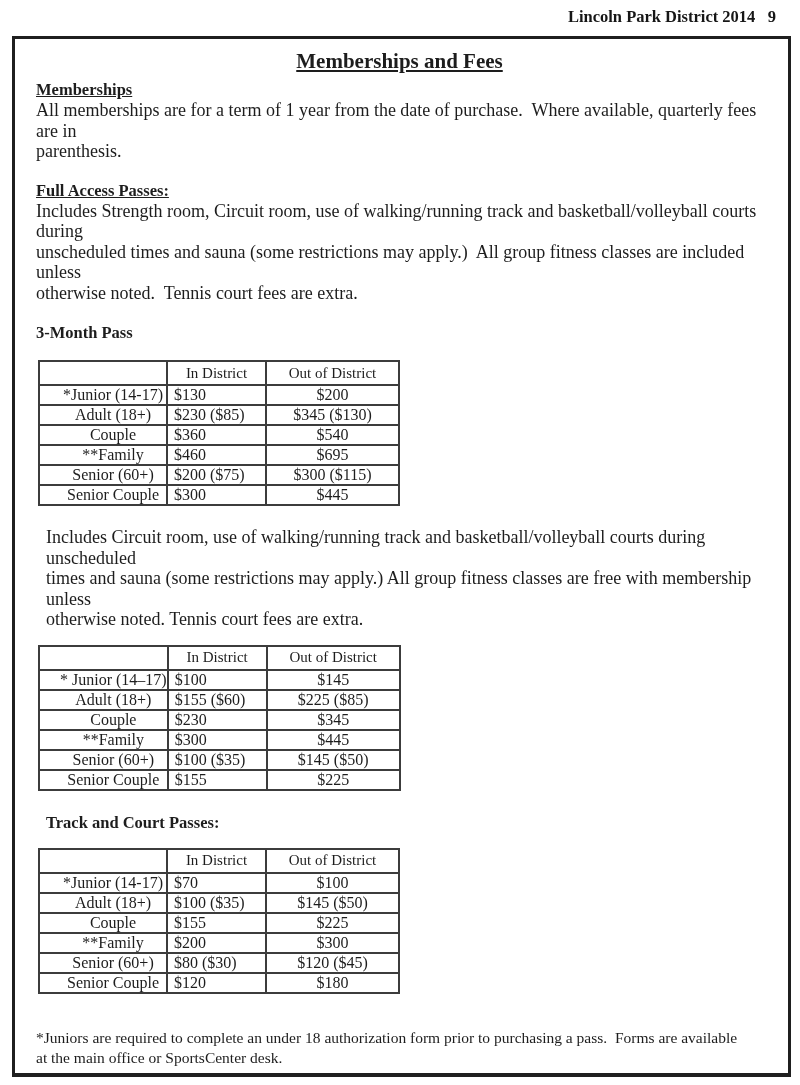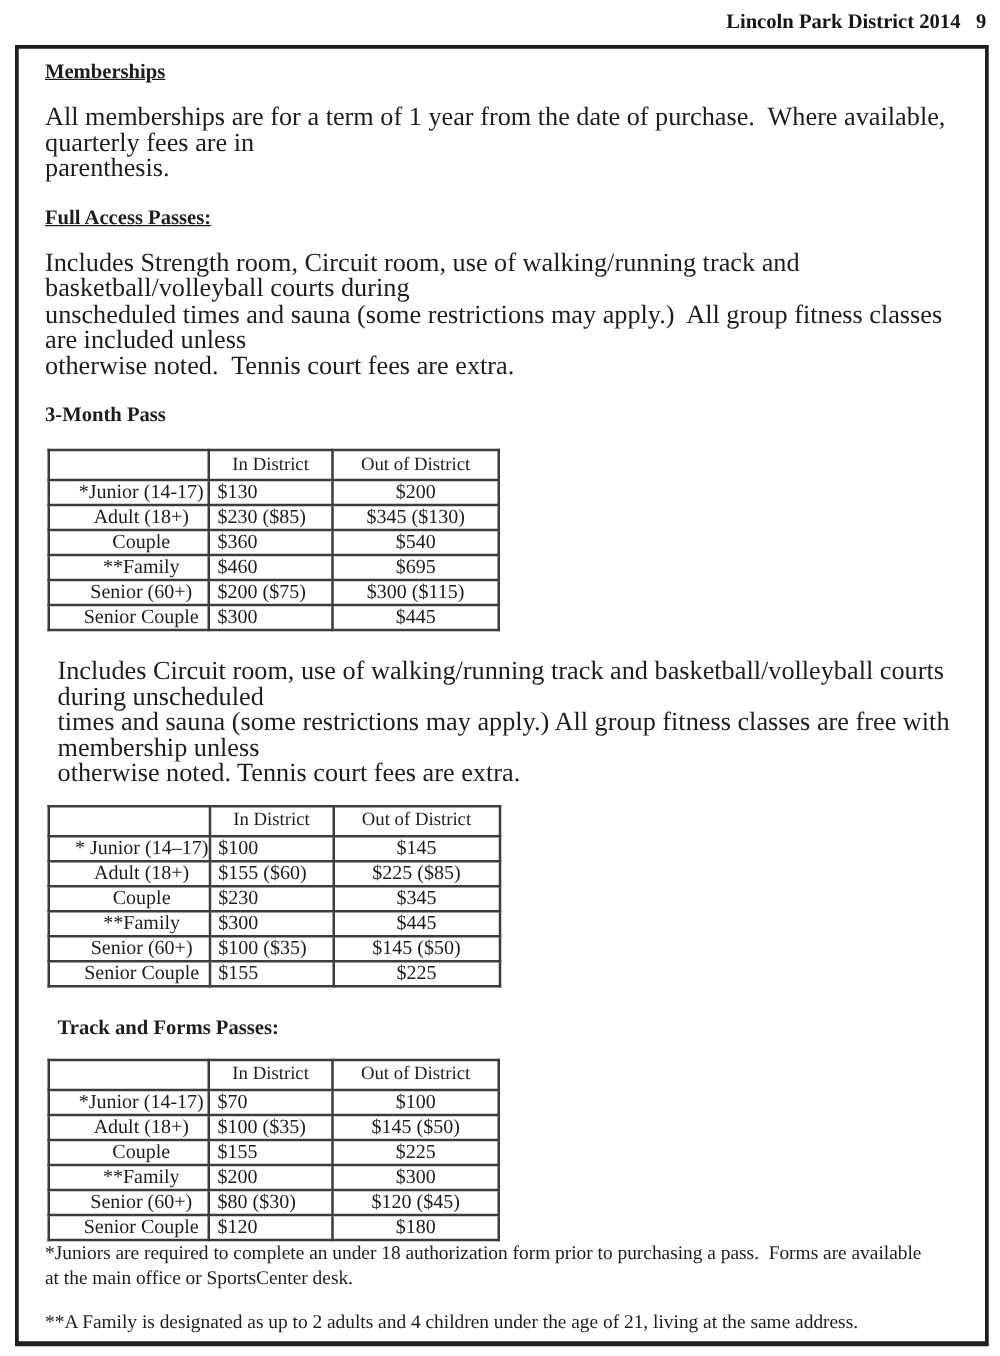--- a/index.html
+++ b/index.html
@@ -12,7 +12,7 @@
   }
   .page-header {
     position: absolute;
-    top: 7px; right: 11px;
+    top: 7px; right: 24px;
     font-weight: bold;
     font-size: 16.5px;
     white-space: pre;

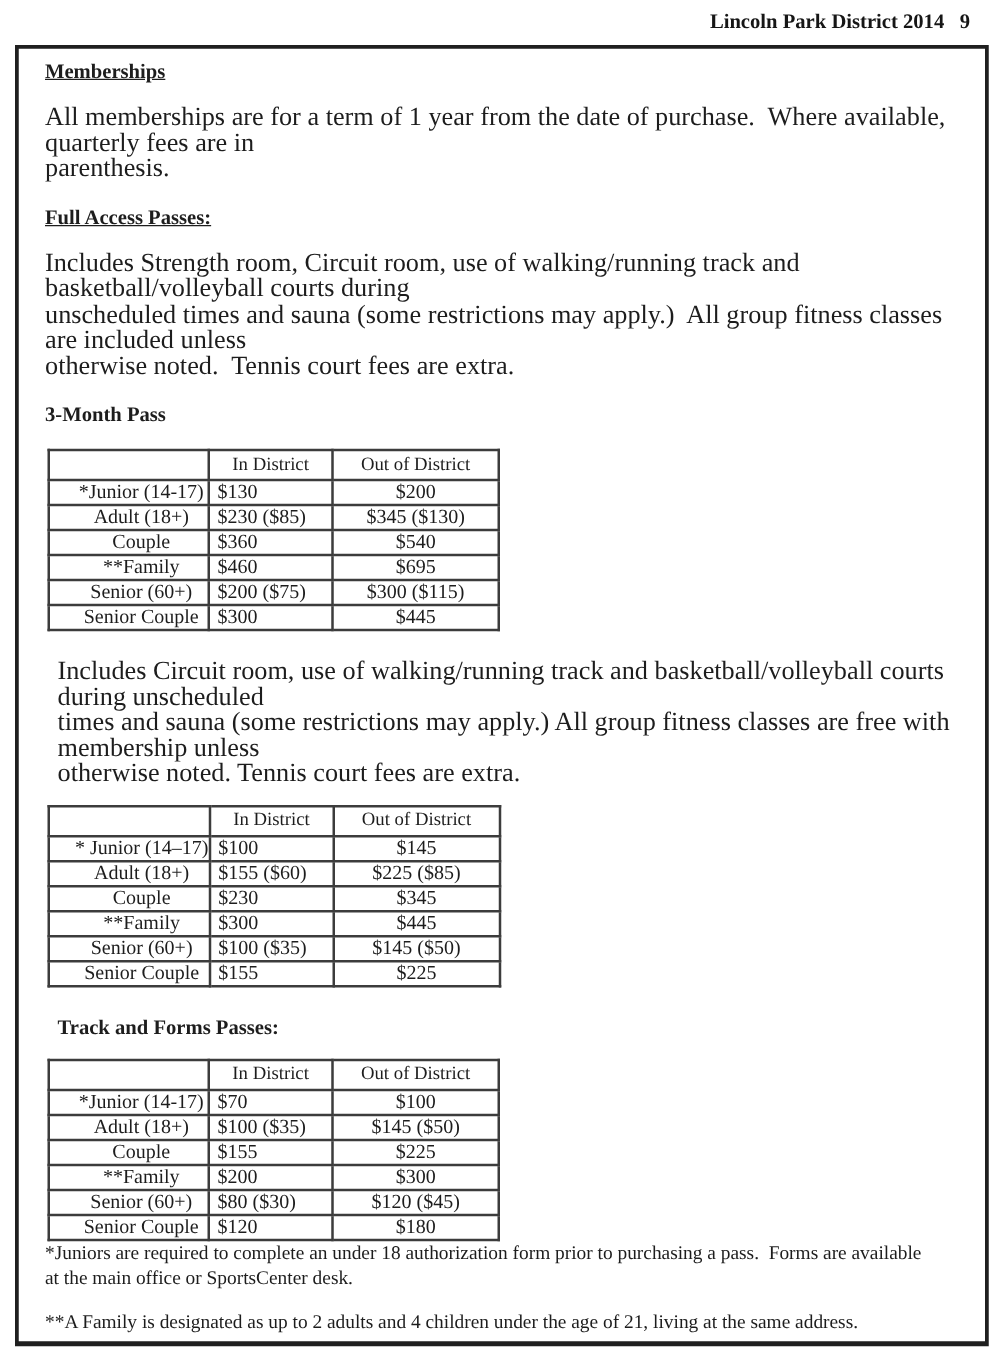--- a/index.html
+++ b/index.html
@@ -112,6 +112,7 @@
 <div class="box">
   <div class="artifact"></div>
 
+  <h1 class="title">Memberships and Fees</h1>
 
   <div class="section">
     <div class="h-u">Memberships</div>

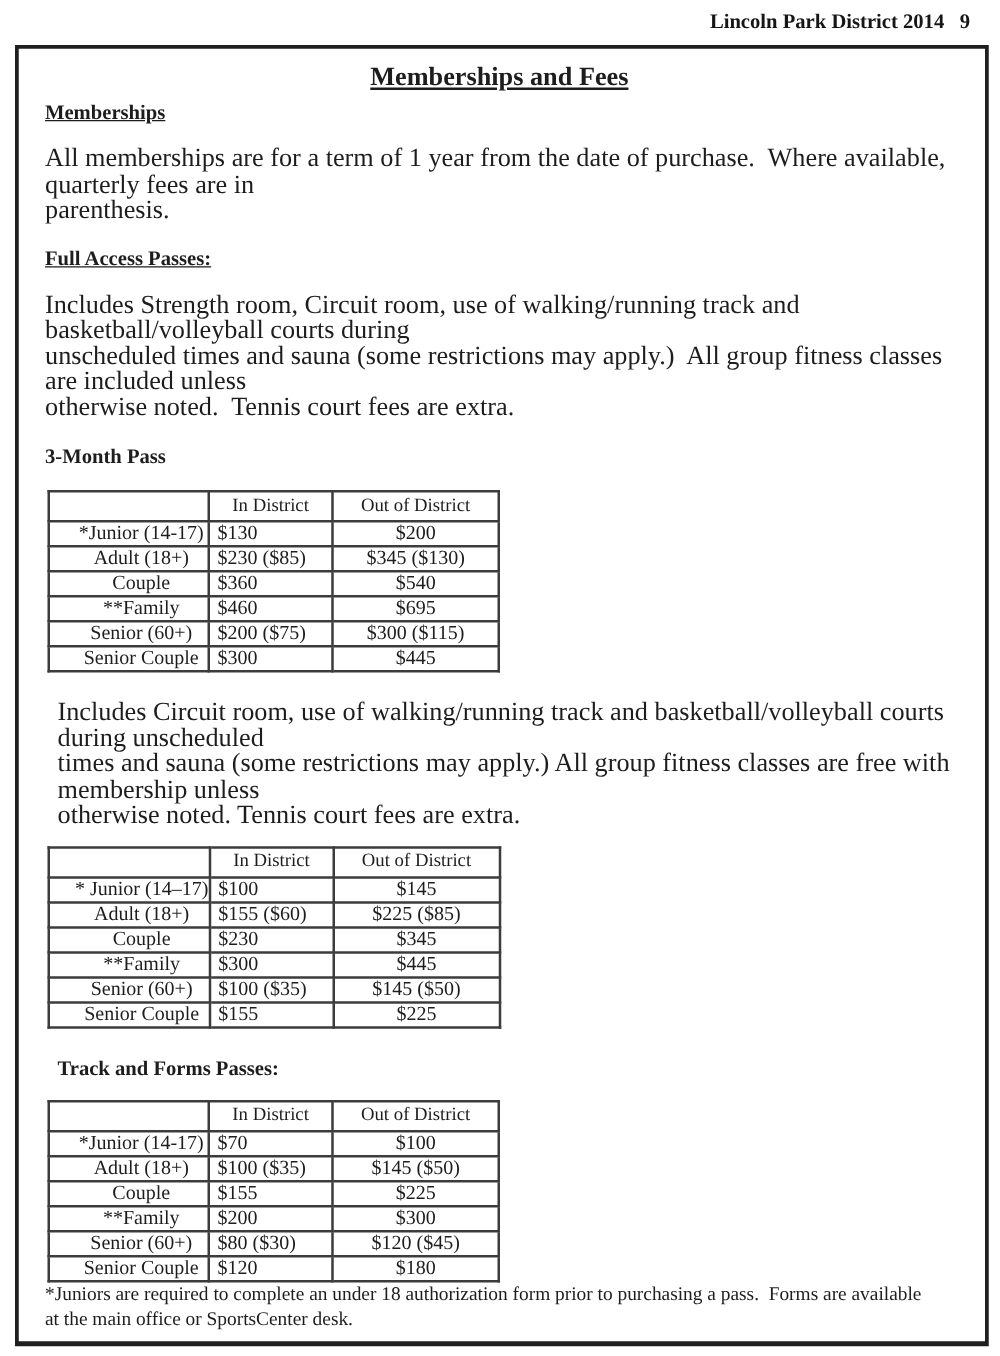--- a/index.html
+++ b/index.html
@@ -52,10 +52,10 @@
     font-weight: bold;
   }
   .body-text {
-    font-size: 21px;
+    font-size: 18px;
     line-height: 20.5px;
     white-space: pre-wrap;
-    margin-top: 16px;
+    margin-top: 0;
     max-width: 742px;
   }
   .sec-full { margin-top: 19px; }

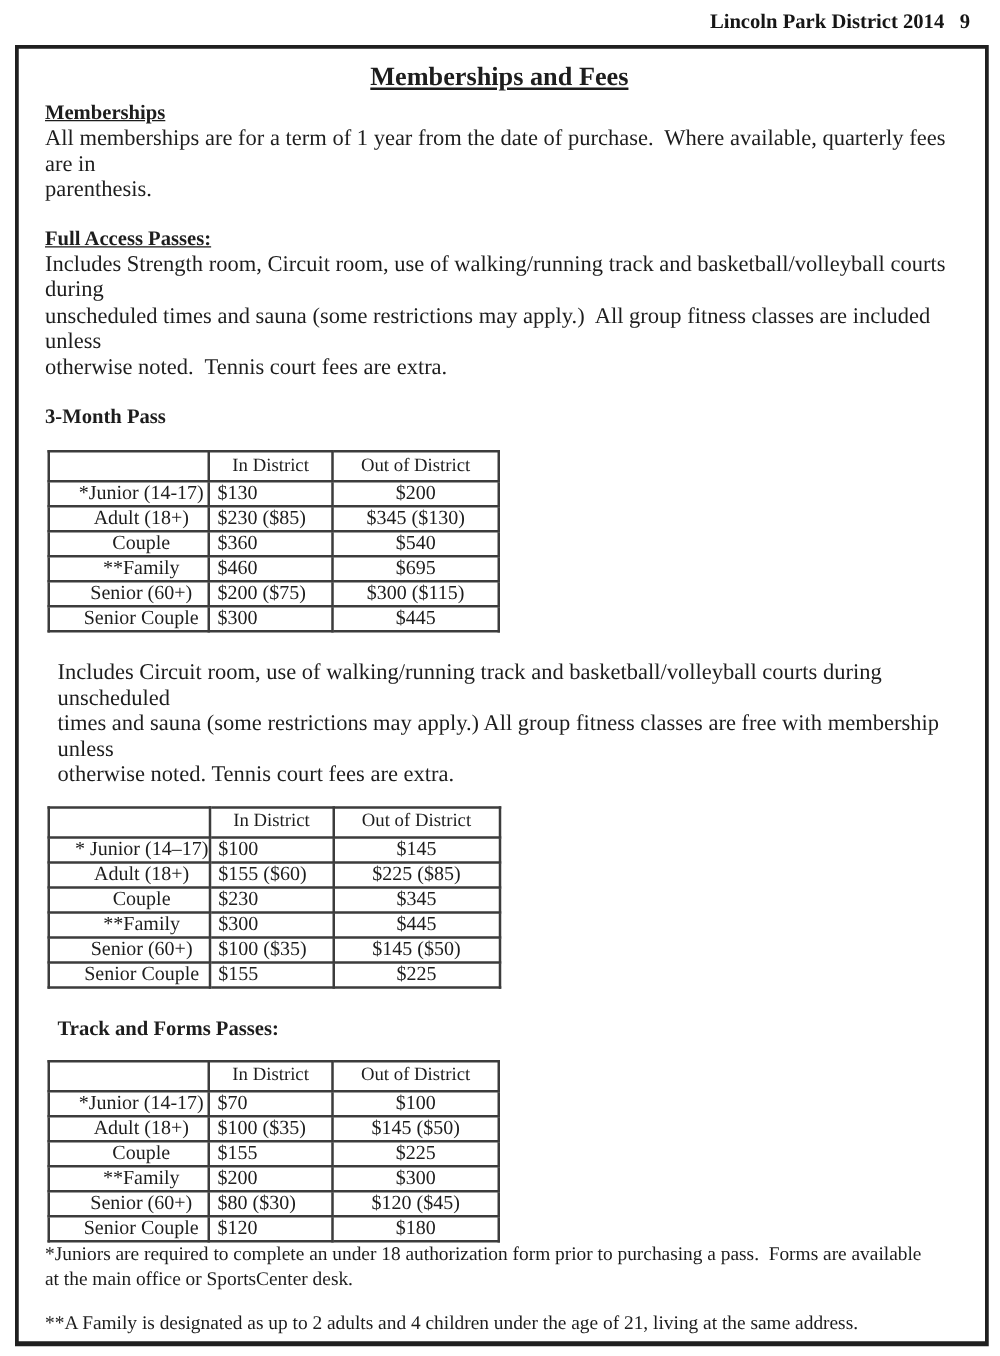--- a/index.html
+++ b/index.html
@@ -222,7 +222,7 @@
     </table>
 
   <div class="section sec-track indent">
-    <div class="h-b">Track and Forms Passes:</div>
+    <div class="h-b">Track and Court Passes:</div>
   </div>
 
   <table class="t3">

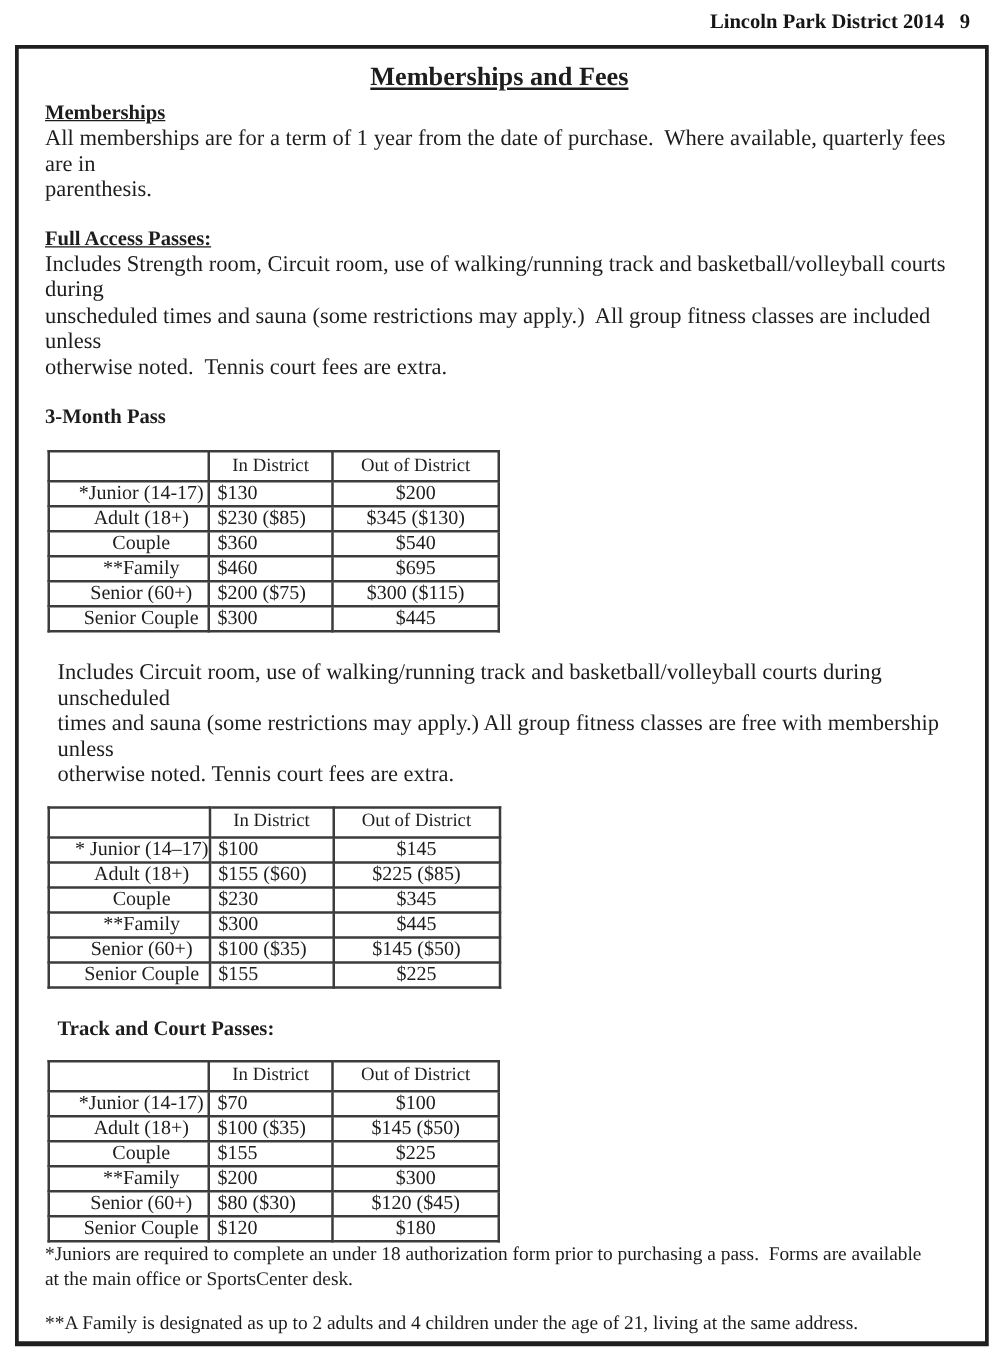--- a/index.html
+++ b/index.html
@@ -101,7 +101,7 @@
     white-space: pre-wrap;
     max-width: 748px;
   }
-  .fn1 { }
+  .fn1 { margin-top: 34px; }
   .fn2 { margin-top: 14px; }
 </style>
 </head>

